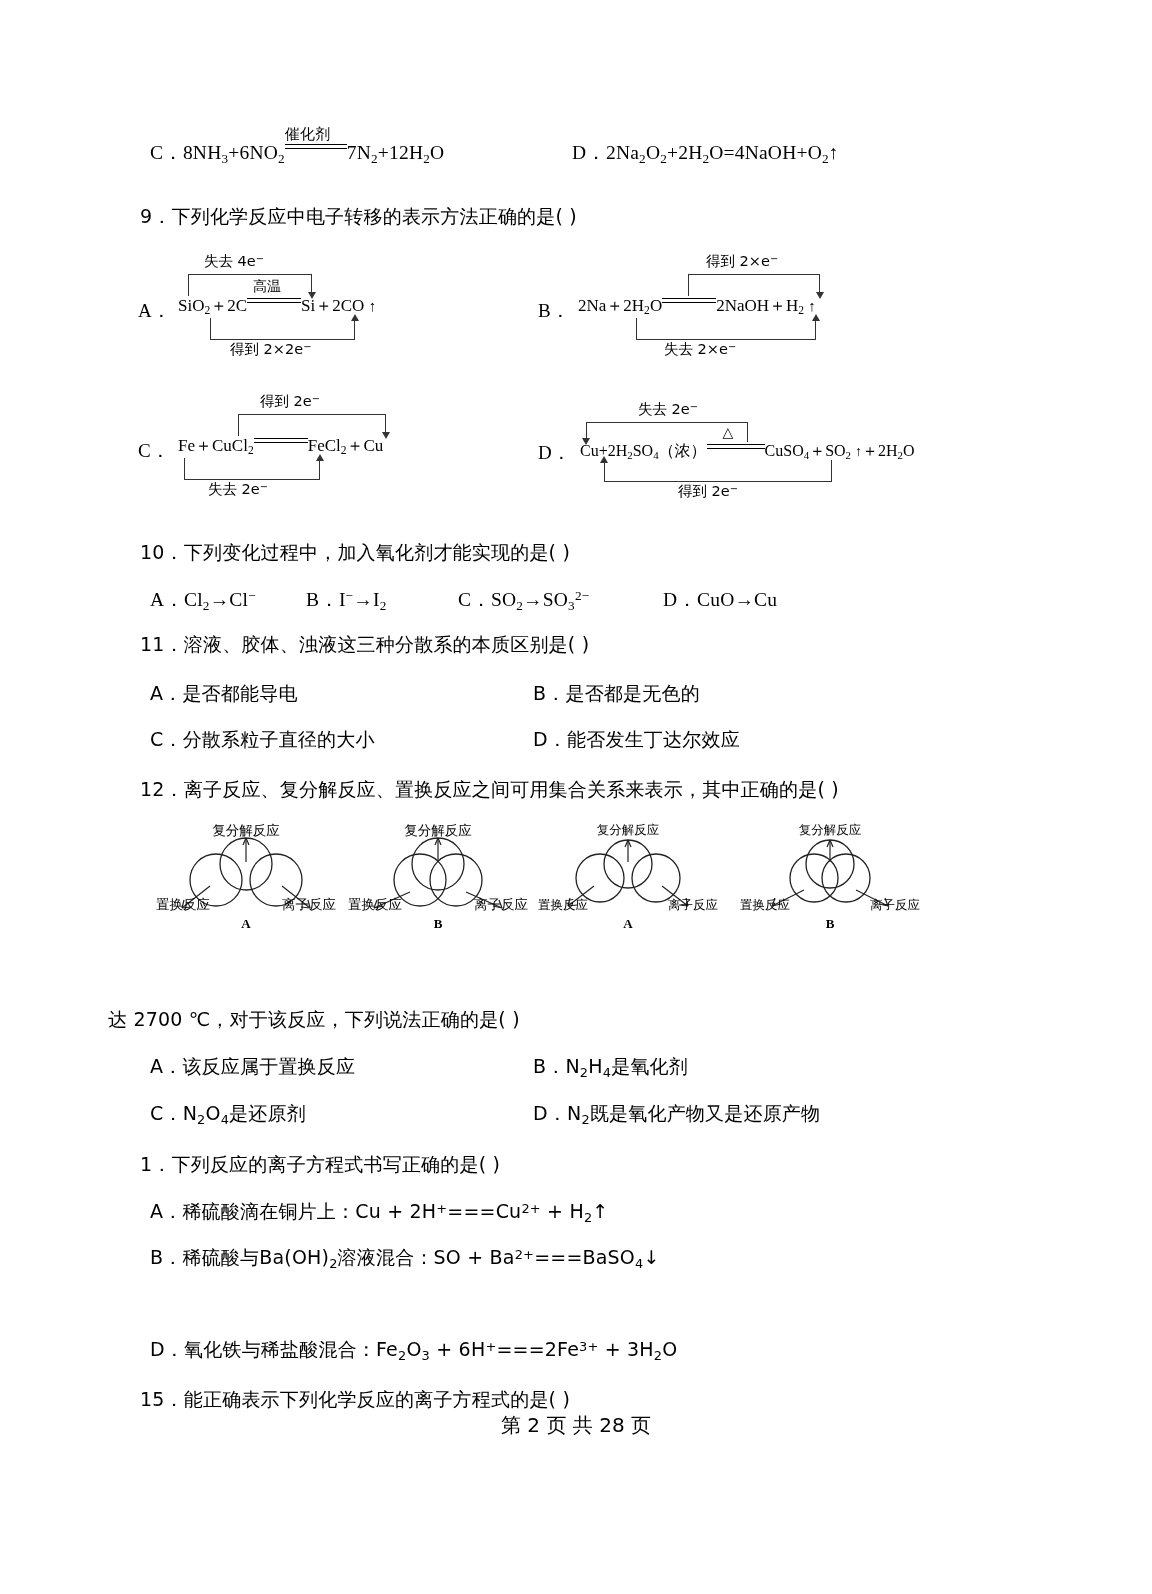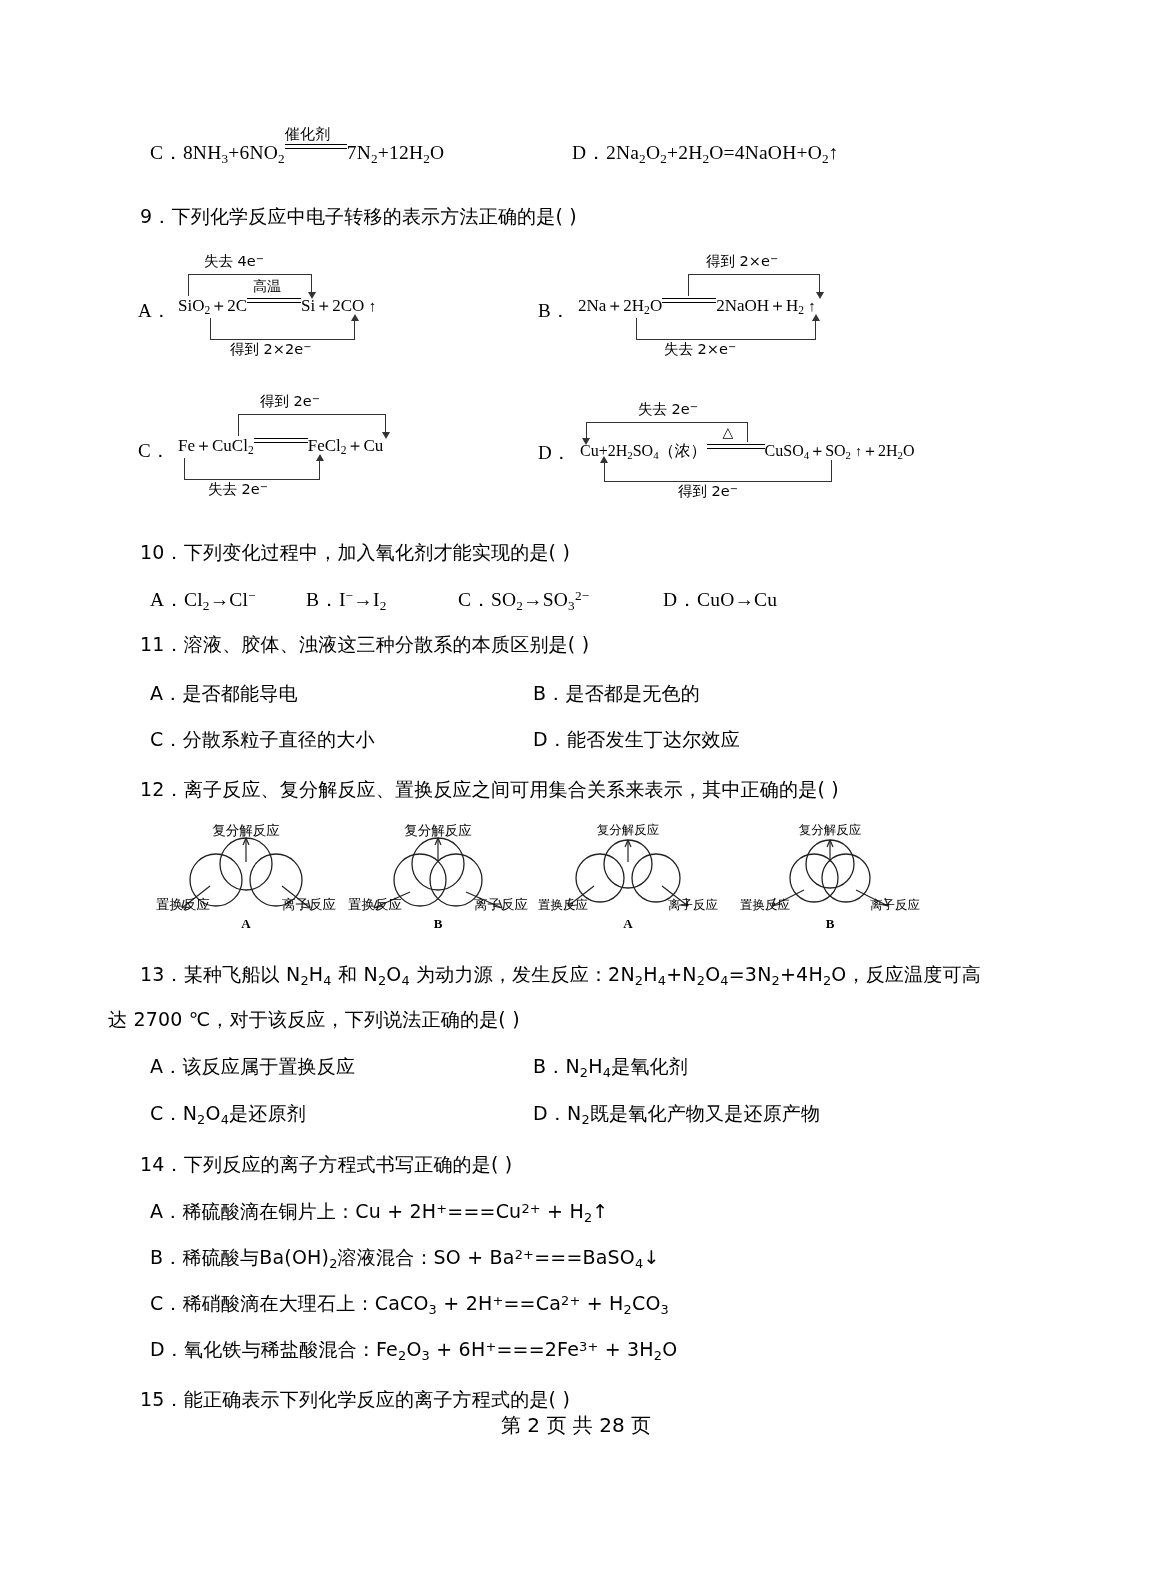--- a/index.html
+++ b/index.html
@@ -332,7 +332,6 @@
     <div class="vlabel">B</div>
   </div>
 
-  <div class="qline cjk" style="left:32px; top:960px; font-size:19px;">13．某种飞船以 N<sub>2</sub>H<sub>4</sub> 和 N<sub>2</sub>O<sub>4</sub> 为动力源，发生反应：2N<sub>2</sub>H<sub>4</sub>+N<sub>2</sub>O<sub>4</sub>=3N<sub>2</sub>+4H<sub>2</sub>O，反应温度可高</div>
   <div class="qline cjk" style="left:0px; top:1005px; font-size:19px;">达 2700 ℃，对于该反应，下列说法正确的是(  )</div>
   <div class="qline cjk" style="left:42px; top:1052px; font-size:19px;">A．该反应属于置换反应</div>
   <div class="qline cjk" style="left:425px; top:1052px; font-size:19px;">B．N<sub>2</sub>H<sub>4</sub>是氧化剂</div>

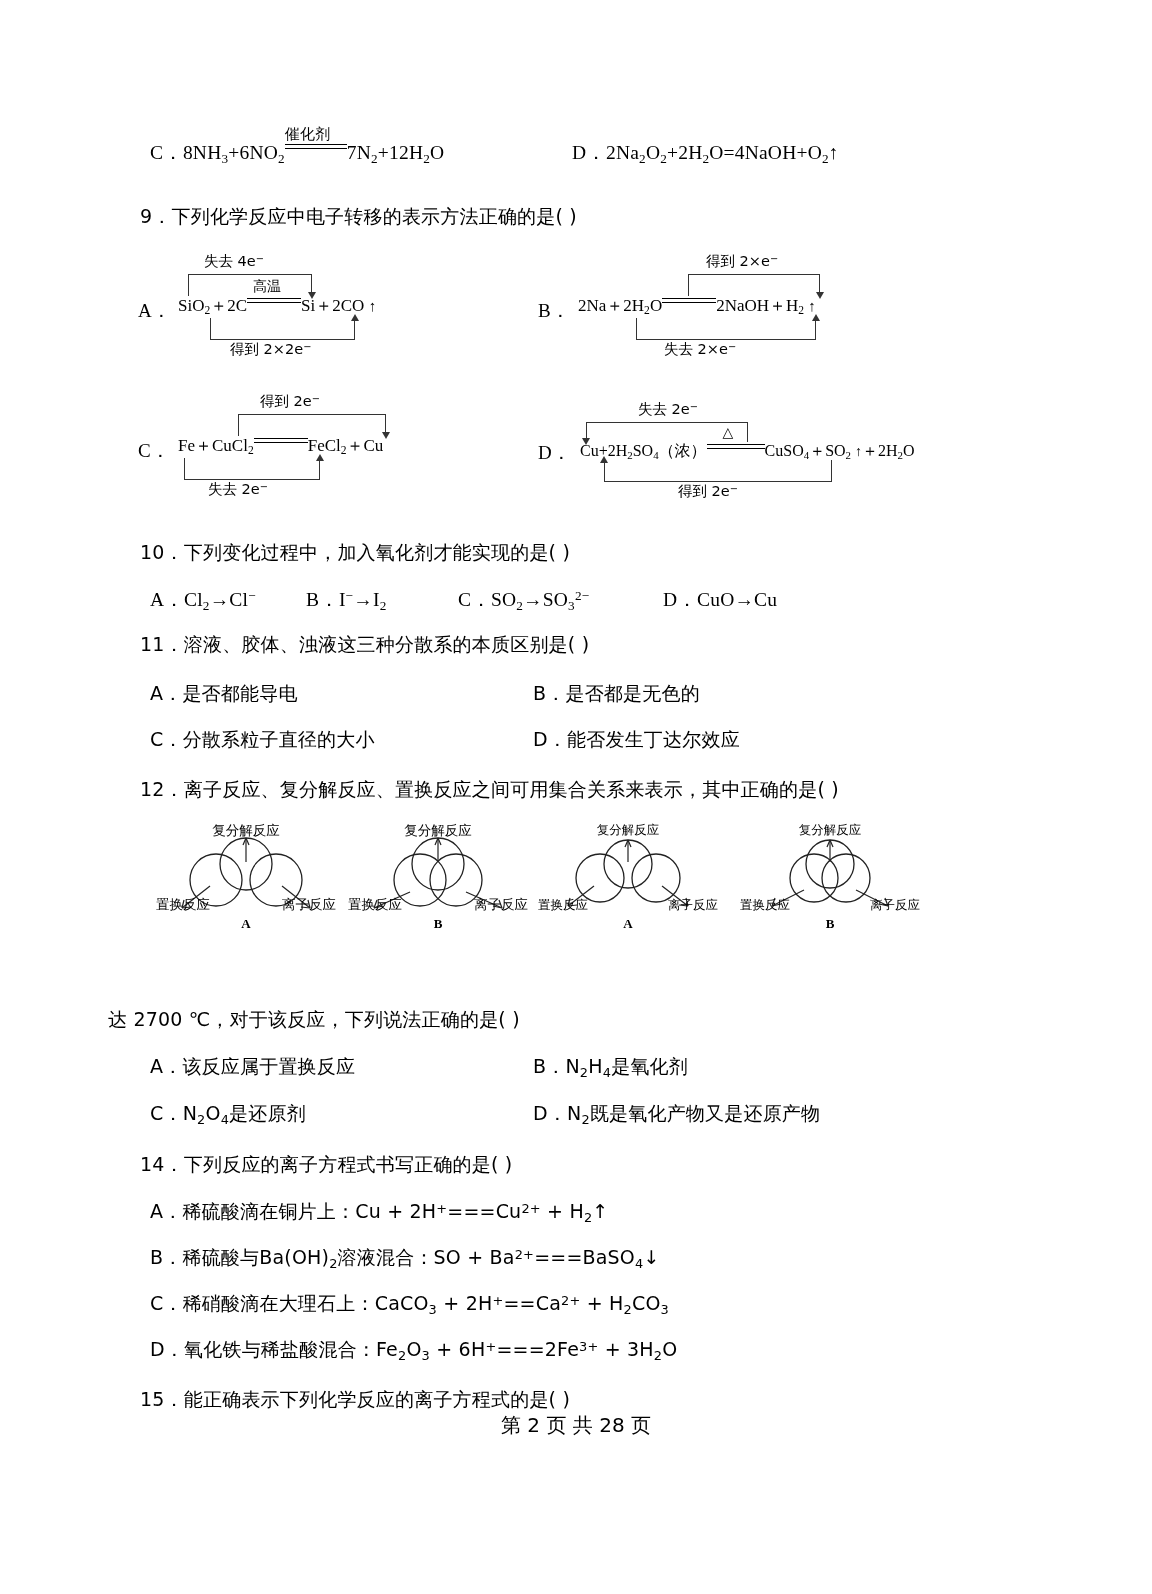--- a/index.html
+++ b/index.html
@@ -338,7 +338,7 @@
   <div class="qline cjk" style="left:42px; top:1099px; font-size:19px;">C．N<sub>2</sub>O<sub>4</sub>是还原剂</div>
   <div class="qline cjk" style="left:425px; top:1099px; font-size:19px;">D．N<sub>2</sub>既是氧化产物又是还原产物</div>
 
-  <div class="qline cjk" style="left:32px; top:1150px; font-size:19px;">14．下列反应的离子方程式书写正确的是(  )</div>
+  <div class="qline cjk" style="left:32px; top:1150px; font-size:19px;">1．下列反应的离子方程式书写正确的是(  )</div>
   <div class="qline cjk" style="left:42px; top:1197px; font-size:19px;">A．稀硫酸滴在铜片上：Cu + 2H<sup>+</sup>===Cu<sup>2+</sup> + H<sub>2</sub>↑</div>
   <div class="qline cjk" style="left:42px; top:1243px; font-size:19px;">B．稀硫酸与Ba(OH)<sub>2</sub>溶液混合：SO + Ba<sup>2+</sup>===BaSO<sub>4</sub>↓</div>
   <div class="qline cjk" style="left:42px; top:1289px; font-size:19px;">C．稀硝酸滴在大理石上：CaCO<sub>3</sub> + 2H<sup>+</sup>==Ca<sup>2+</sup> + H<sub>2</sub>CO<sub>3</sub></div>

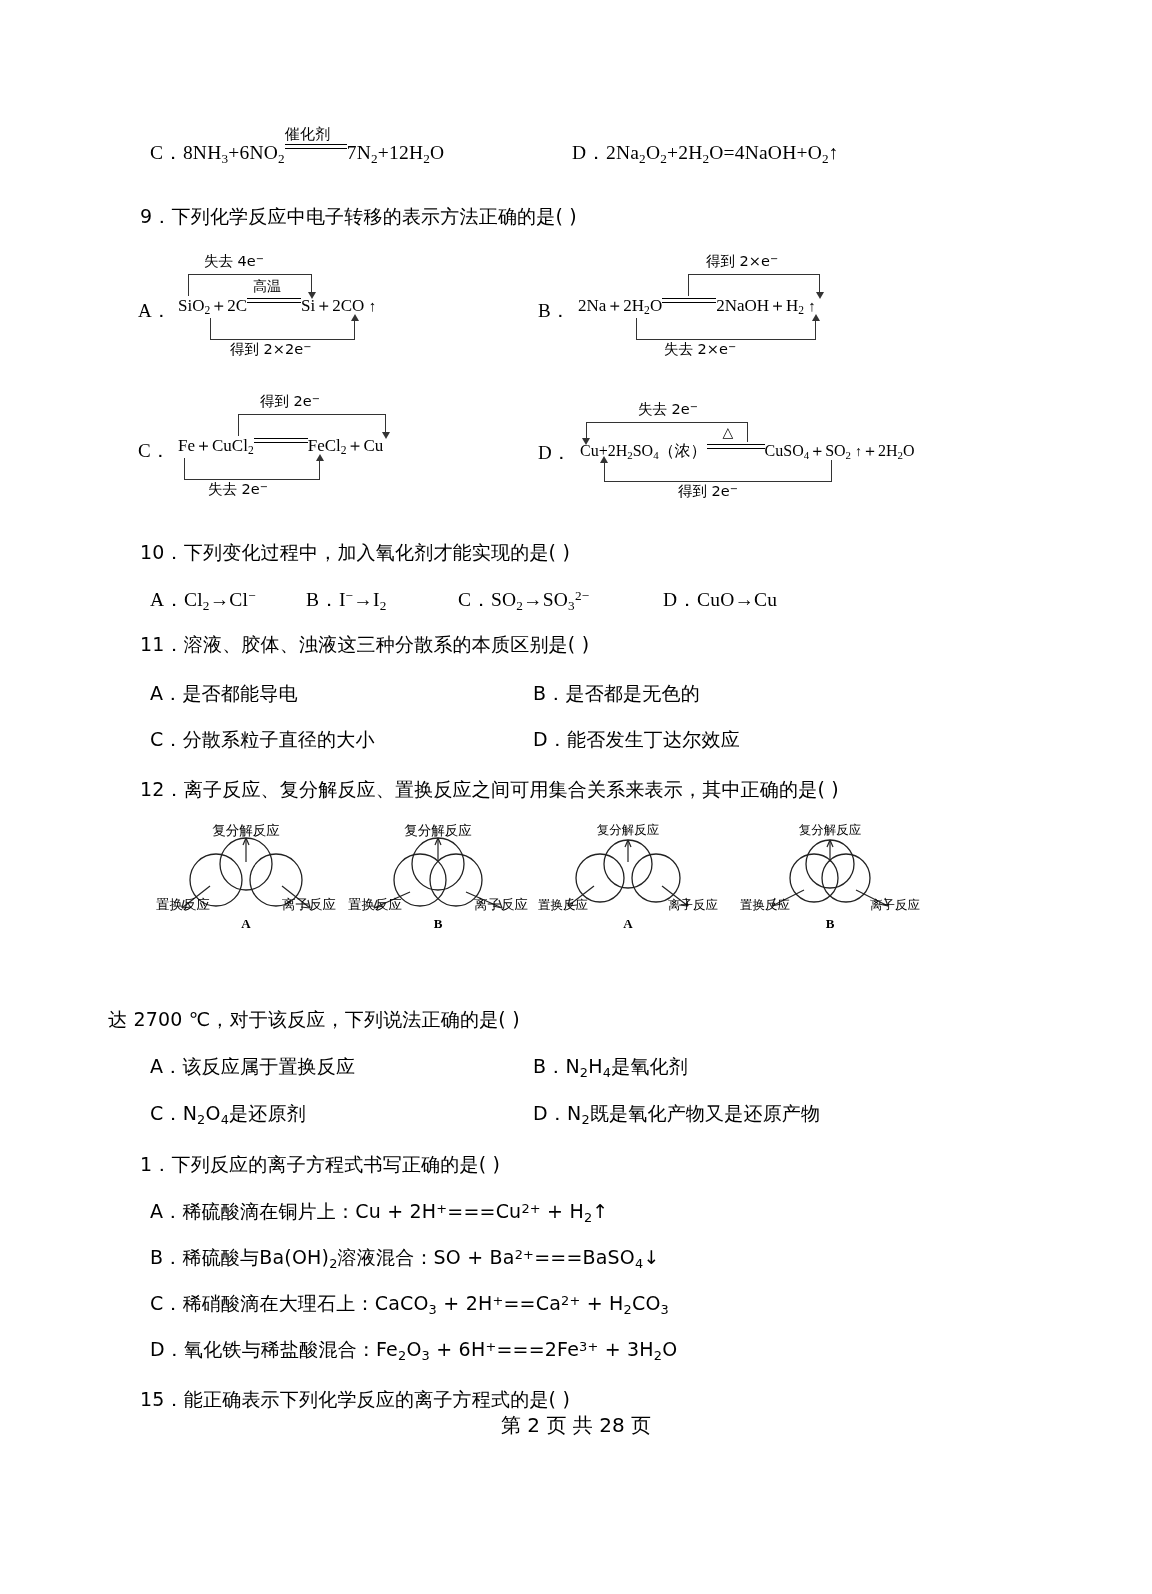--- a/index.html
+++ b/index.html
@@ -341,7 +341,6 @@
   <div class="qline cjk" style="left:32px; top:1150px; font-size:19px;">1．下列反应的离子方程式书写正确的是(  )</div>
   <div class="qline cjk" style="left:42px; top:1197px; font-size:19px;">A．稀硫酸滴在铜片上：Cu + 2H<sup>+</sup>===Cu<sup>2+</sup> + H<sub>2</sub>↑</div>
   <div class="qline cjk" style="left:42px; top:1243px; font-size:19px;">B．稀硫酸与Ba(OH)<sub>2</sub>溶液混合：SO + Ba<sup>2+</sup>===BaSO<sub>4</sub>↓</div>
-  <div class="qline cjk" style="left:42px; top:1289px; font-size:19px;">C．稀硝酸滴在大理石上：CaCO<sub>3</sub> + 2H<sup>+</sup>==Ca<sup>2+</sup> + H<sub>2</sub>CO<sub>3</sub></div>
   <div class="qline cjk" style="left:42px; top:1335px; font-size:19px;">D．氧化铁与稀盐酸混合：Fe<sub>2</sub>O<sub>3</sub> + 6H<sup>+</sup>===2Fe<sup>3+</sup> + 3H<sub>2</sub>O</div>
 
   <div class="qline cjk" style="left:32px; top:1385px; font-size:19px;">15．能正确表示下列化学反应的离子方程式的是(  )</div>

